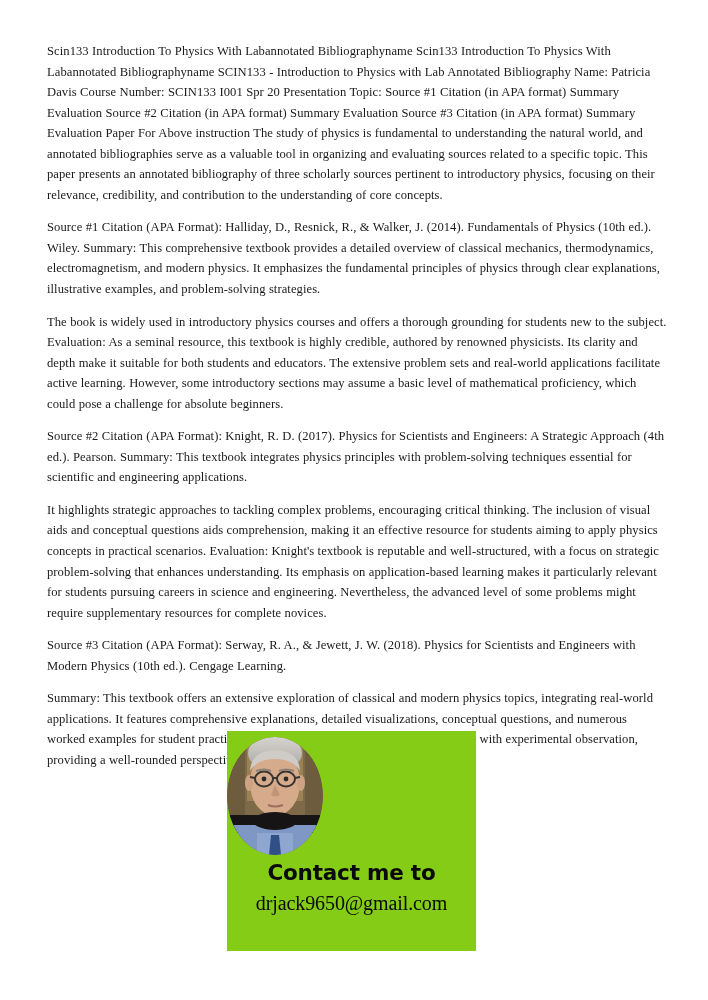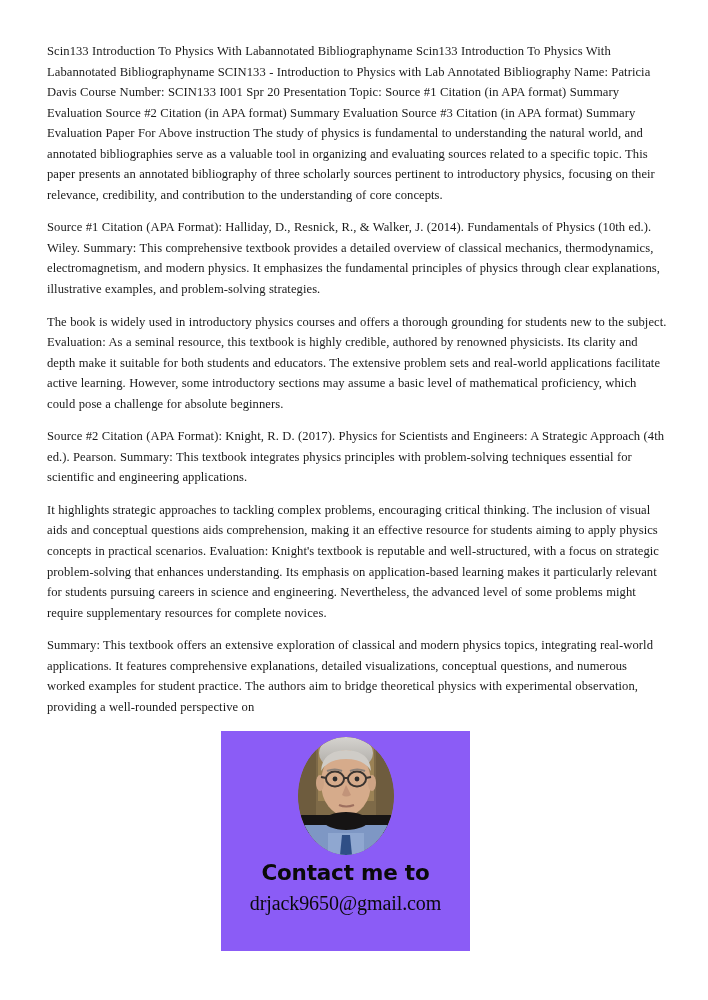--- a/index.html
+++ b/index.html
@@ -106,6 +106,7 @@
     <p class="para">The book is widely used in introductory physics courses and offers a thorough grounding for students new to the subject. Evaluation: As a seminal resource, this textbook is highly credible, authored by renowned physicists. Its clarity and depth make it suitable for both students and educators. The extensive problem sets and real-world applications facilitate active learning. However, some introductory sections may assume a basic level of mathematical proficiency, which could pose a challenge for absolute beginners.</p>
     <p class="para">Source #2 Citation (APA Format): Knight, R. D. (2017). Physics for Scientists and Engineers: A Strategic Approach (4th ed.). Pearson. Summary: This textbook integrates physics principles with problem-solving techniques essential for scientific and engineering applications.</p>
     <p class="para">It highlights strategic approaches to tackling complex problems, encouraging critical thinking. The inclusion of visual aids and conceptual questions aids comprehension, making it an effective resource for students aiming to apply physics concepts in practical scenarios. Evaluation: Knight's textbook is reputable and well-structured, with a focus on strategic problem-solving that enhances understanding. Its emphasis on application-based learning makes it particularly relevant for students pursuing careers in science and engineering. Nevertheless, the advanced level of some problems might require supplementary resources for complete novices.</p>
+    <p class="para">Source #3 Citation (APA Format): Serway, R. A., &amp; Jewett, J. W. (2018). Physics for Scientists and Engineers with Modern Physics (10th ed.). Cengage Learning.</p>
     <p class="para">Summary: This textbook offers an extensive exploration of classical and modern physics topics, integrating real-world applications. It features comprehensive explanations, detailed visualizations, conceptual questions, and numerous worked examples for student practice. The authors aim to bridge theoretical physics with experimental observation, providing a well-rounded perspective on</p>
   </div>
 

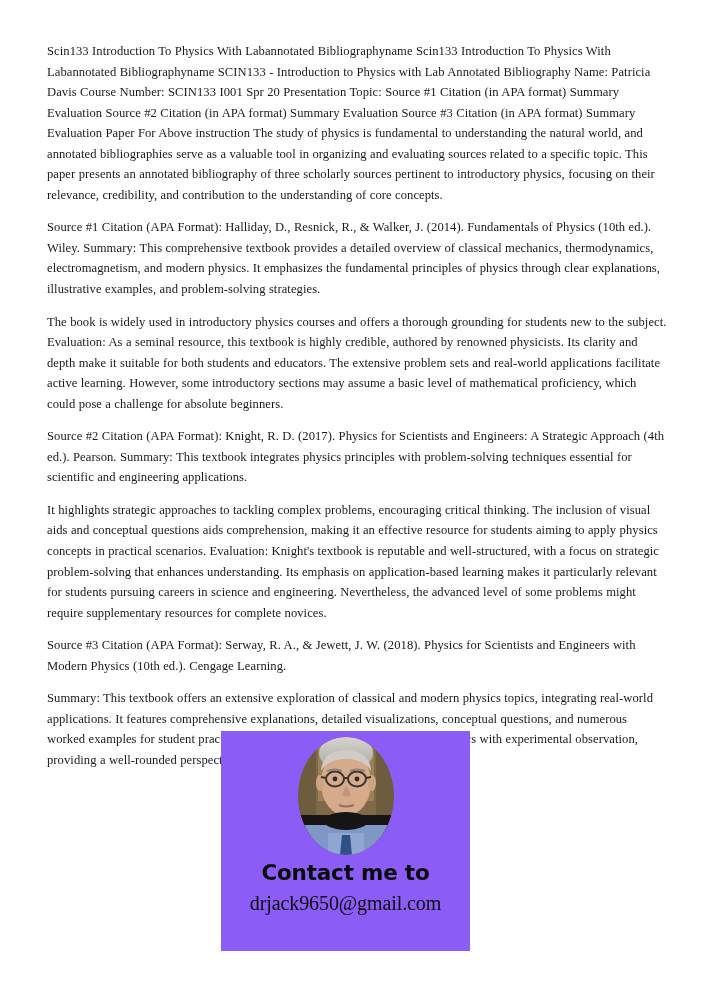--- a/index.html
+++ b/index.html
@@ -46,14 +46,14 @@
   
   #contact-overlay {
     position: absolute;
-    left: 221px;
+    left: 227px;
     top: 731px;
     width: 249px;
     height: 220px;
-    background: #8b5cf6;
+    background: #84cc16;
     display: flex;
     flex-direction: column;
-    align-items: center;
+    align-items: flex-start;
     z-index: 20;
     overflow: hidden;
   }

